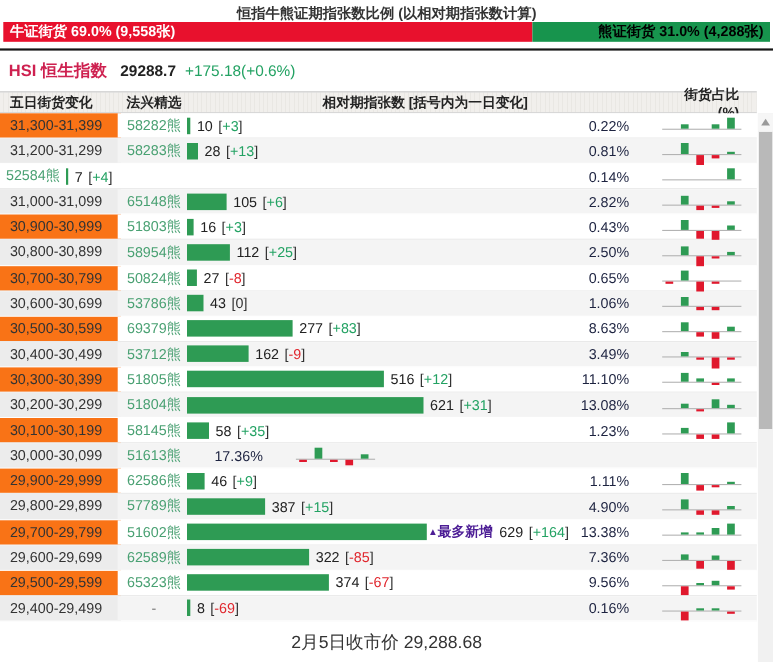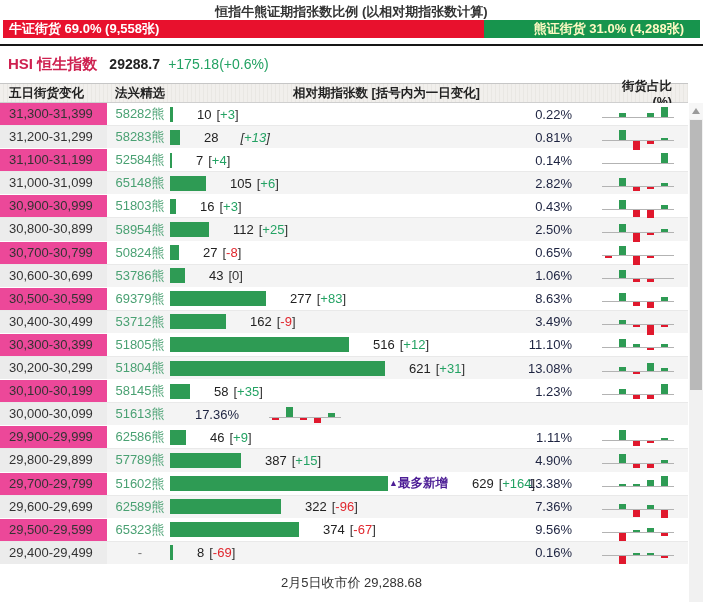--- a/index.html
+++ b/index.html
@@ -24,8 +24,8 @@
     white-space:nowrap;overflow:hidden;
   }
   .ratio-bear{
-    flex:1;background:#17944d;color:#fef9c3;font-size:13px;font-weight:bold;
-    line-height:18px;text-align:right;padding-right:16px;box-sizing:border-box;
+    flex:1;background:#17944d;color:#000000;font-size:13px;font-weight:bold;
+    line-height:18px;text-align:right;padding-right:6px;box-sizing:border-box;
     white-space:nowrap;overflow:hidden;
   }
   .divider{position:absolute;top:44px;left:0;right:0;height:2px;background:#161616;}

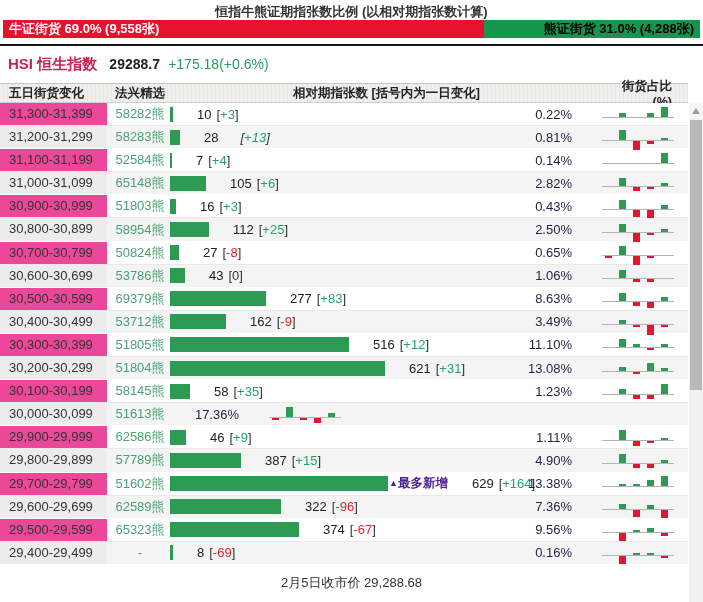--- a/index.html
+++ b/index.html
@@ -48,7 +48,7 @@
   }
   .row.alt{background:#f4f4f4;border-bottom:1px solid #fff;}
   .c1{width:110px;box-sizing:border-box;padding-left:9px;flex:none;}
-  .row .c1{background:#ec4899;border-right:3px solid #fff;height:100%;line-height:22px;}
+  .row .c1{background:#f97316;border-right:3px solid #fff;height:100%;line-height:22px;}
   .row.alt .c1{background:#ececec;border-right:3px solid #f4f4f4;}
   .thead .c1{padding-left:9px;background:none;}
   .c2{width:60px;flex:none;text-align:center;}

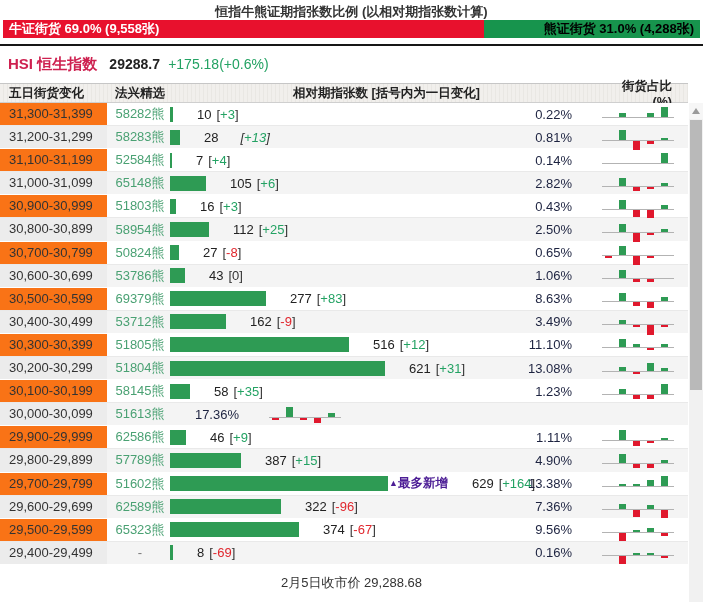--- a/index.html
+++ b/index.html
@@ -61,7 +61,7 @@
   .bartag{color:#fff;font-size:12px;font-weight:bold;padding-left:5px;white-space:nowrap;}
   .note{color:#4c1d95;font-size:12.5px;font-weight:bold;margin-left:1px;white-space:nowrap;}
   .note .tri{font-size:9px;vertical-align:1px;}
-  .val{margin-left:24px;color:#222;white-space:nowrap;}
+  .val{margin-left:6px;color:#222;white-space:nowrap;}
   .brk{color:#333;}
   .chg-pos{color:#23a263;}
   .chg-neg{color:#e0262d;}

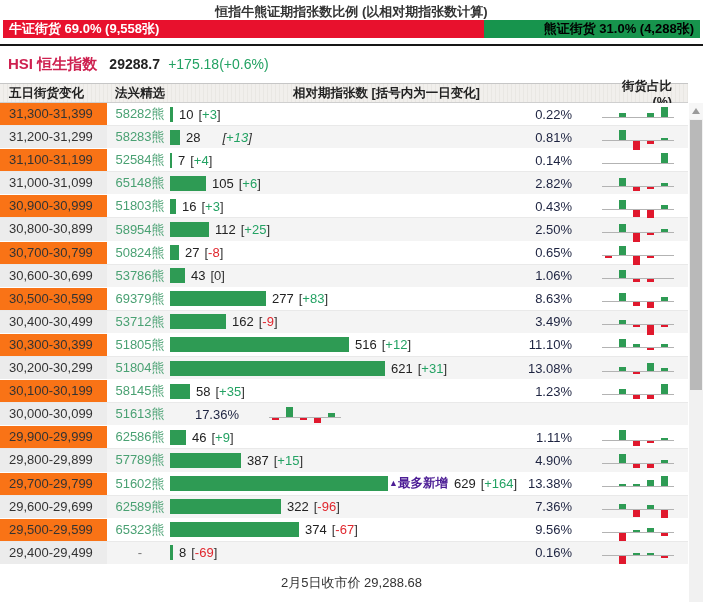--- a/index.html
+++ b/index.html
@@ -149,7 +149,7 @@
       <div class="c3">
         <div class="bar" style="width: 10px;"></div>
         <span class="val">28</span>
-        <span class="brk val" style="margin-left: 22px; font-style: italic;">[<span class="chg-pos">+13</span>]</span>
+        <span class="brk val" style="margin-left: 5px;">[<span class="chg-pos">+13</span>]</span>
       </div>
       <div class="c4">0.81%</div>
       <div class="c5">

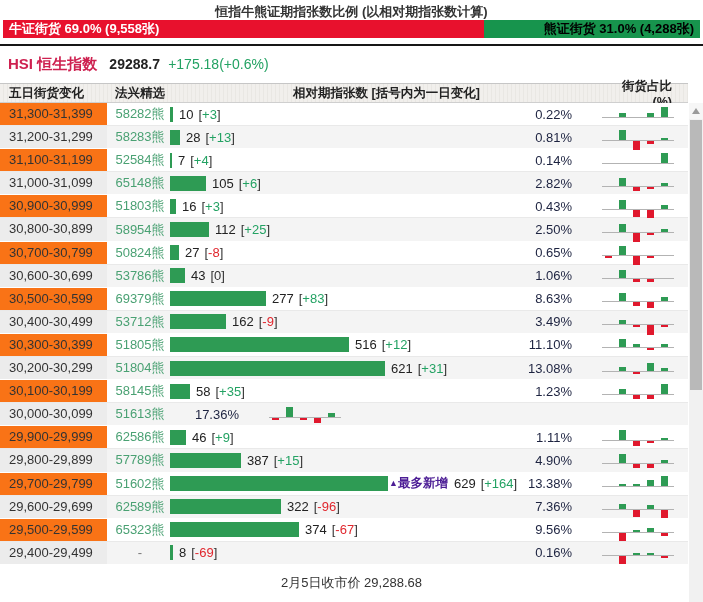--- a/index.html
+++ b/index.html
@@ -163,7 +163,6 @@
       </div>
     </div>
     <div class="row">
-      <div class="c1">31,100-31,199</div>
       <div class="c2">52584熊</div>
       <div class="c3">
         <div class="bar" style="width: 2px;"></div>

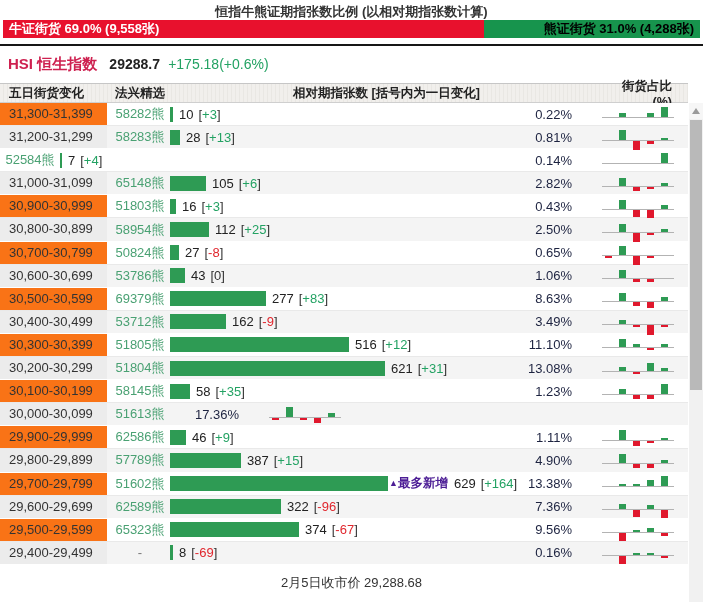--- a/index.html
+++ b/index.html
@@ -445,7 +445,7 @@
       <div class="c3">
         <div class="bar" style="width: 111px;"></div>
         <span class="val">322</span>
-        <span class="brk val" style="margin-left: 5px;">[<span class="chg-neg">-96</span>]</span>
+        <span class="brk val" style="margin-left: 5px;">[<span class="chg-neg">-85</span>]</span>
       </div>
       <div class="c4">7.36%</div>
       <div class="c5">

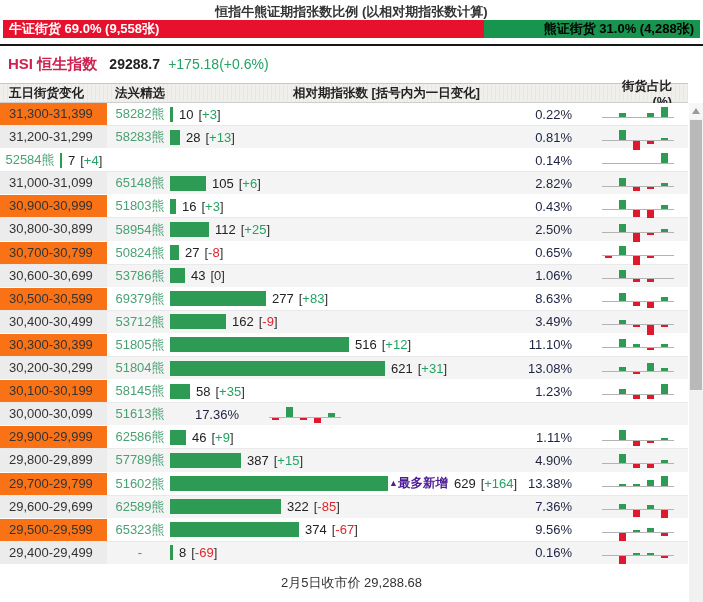--- a/index.html
+++ b/index.html
@@ -92,7 +92,7 @@
 
   .footer{
     position:absolute;top:574px;left:0;right:0;text-align:center;
-    font-size:13px;color:#333;
+    font-size:16px;color:#333;
   }
 </style>
 </head>

